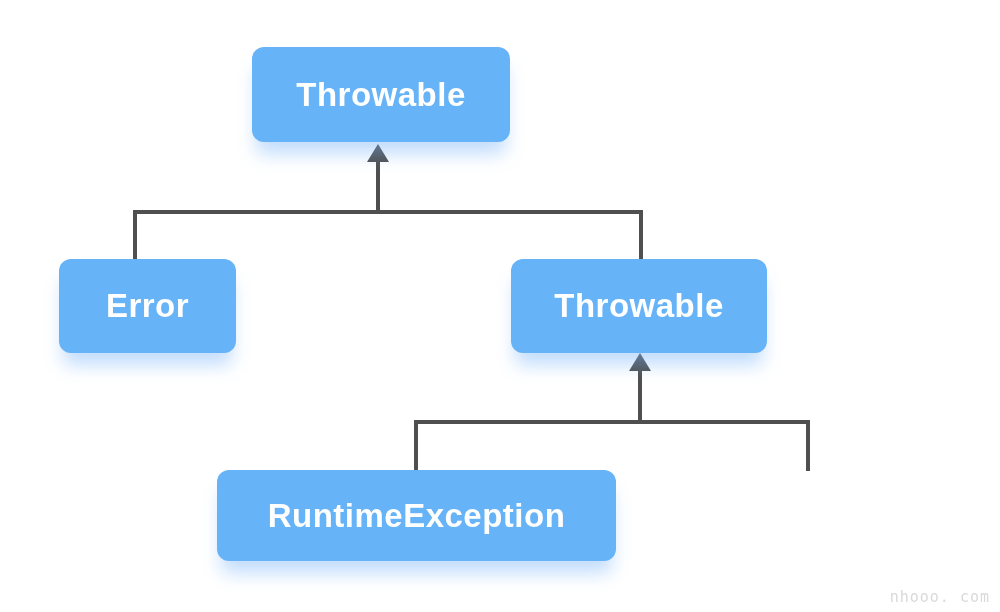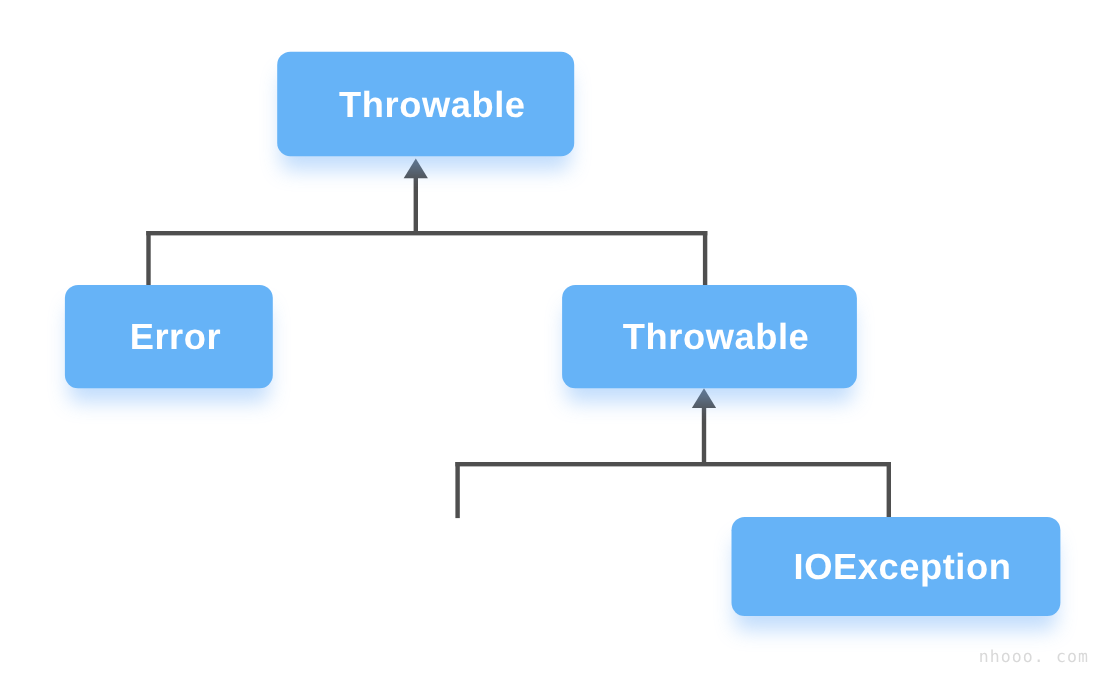--- a/index.html
+++ b/index.html
@@ -25,7 +25,6 @@
     align-items: center;
     justify-content: center;
     box-shadow: 0 16px 18px -4px rgba(120, 180, 248, 0.45);
-    padding-left: 12px;
   }
   .node-label {
     color: #ffffff;

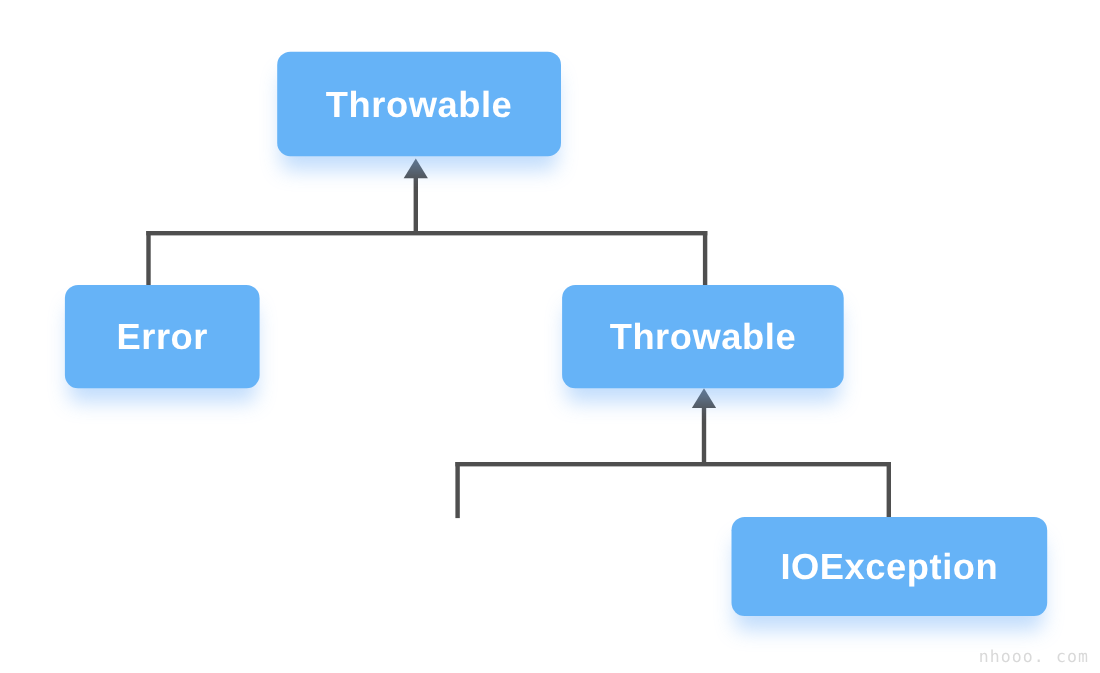--- a/index.html
+++ b/index.html
@@ -105,6 +105,9 @@
     <span class="node-label">Throwable</span>
   </div>
 
+  <div class="node node-runtime">
+    <span class="node-label">RuntimeException</span>
+  </div>
 
   <div class="node node-io">
     <span class="node-label">IOException</span>

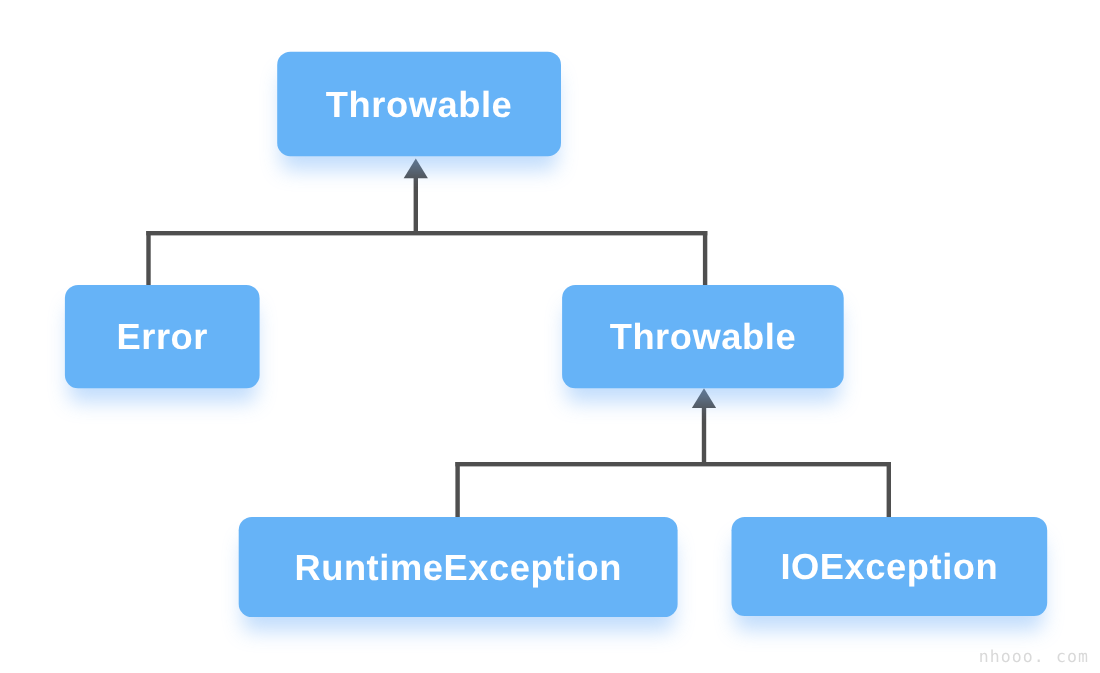--- a/index.html
+++ b/index.html
@@ -109,9 +109,6 @@
     <span class="node-label">RuntimeException</span>
   </div>
 
-  <div class="node node-io">
-    <span class="node-label">IOException</span>
-  </div>
 
   <div class="watermark">nhooo. com</div>
 

